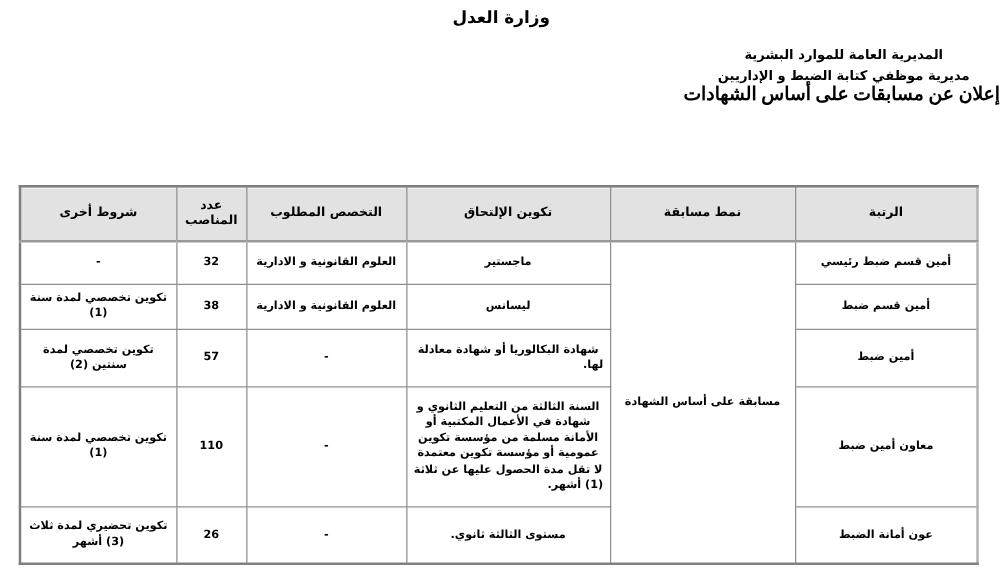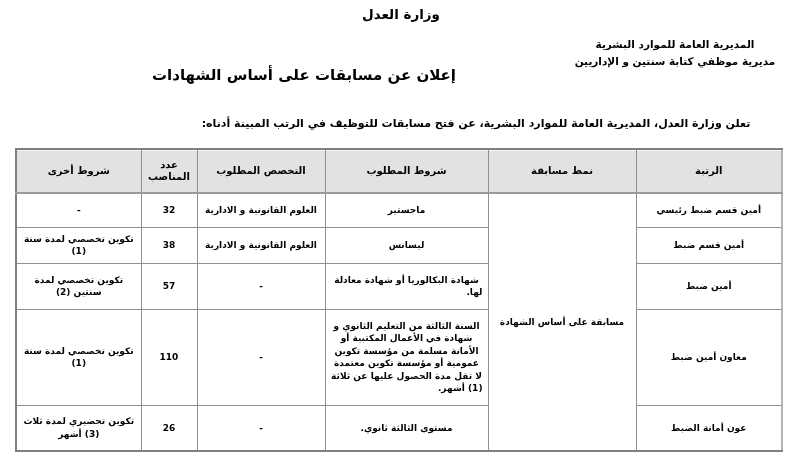--- a/index.html
+++ b/index.html
@@ -158,7 +158,7 @@
 
   <div class="org-lines">
     <div class="org-line">المديرية العامة للموارد البشرية</div>
-    <div class="org-line">مديرية موظفي كتابة سنتين و الإداريين</div>
+    <div class="org-line">مديرية موظفي كتابة الضبط و الإداريين</div>
   </div>
 
   <div class="doc-title">إعلان عن مسابقات على أساس الشهادات</div>

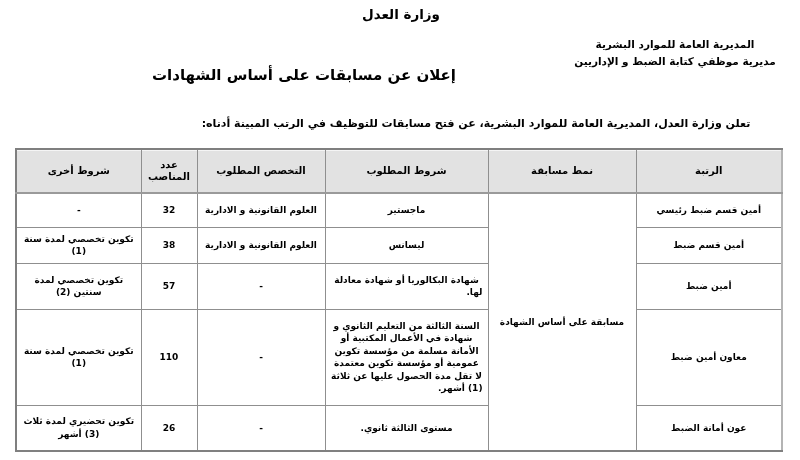--- a/index.html
+++ b/index.html
@@ -54,9 +54,10 @@
     top: 66px;
     left: 0;
     right: 0;
-    text-align: left;
+    text-align: right;
     font-size: 15px;
     font-weight: bold;
+    font-family: Liberation Serif, serif;
   }
 
   .intro-paragraph {

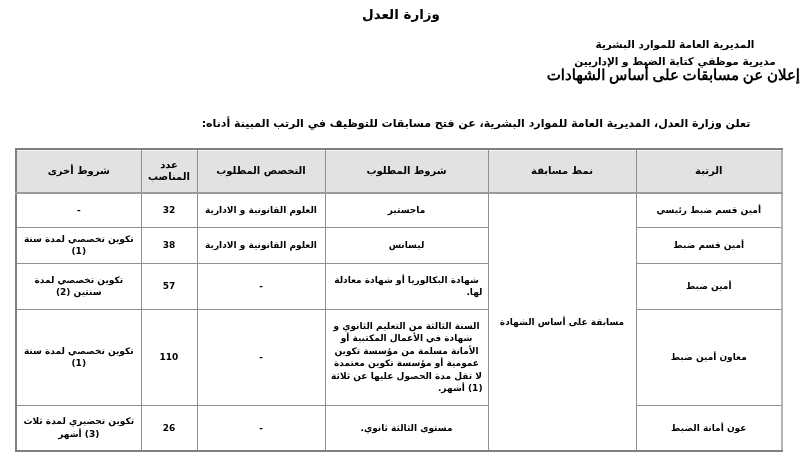--- a/index.html
+++ b/index.html
@@ -164,7 +164,6 @@
 
   <div class="doc-title">إعلان عن مسابقات على أساس الشهادات</div>
 
-  <div class="intro-paragraph">تعلن وزارة العدل، المديرية العامة للموارد البشرية، عن فتح مسابقات للتوظيف في الرتب المبينة أدناه:</div>
 
   <div class="table-wrap">
     <table class="jobs">

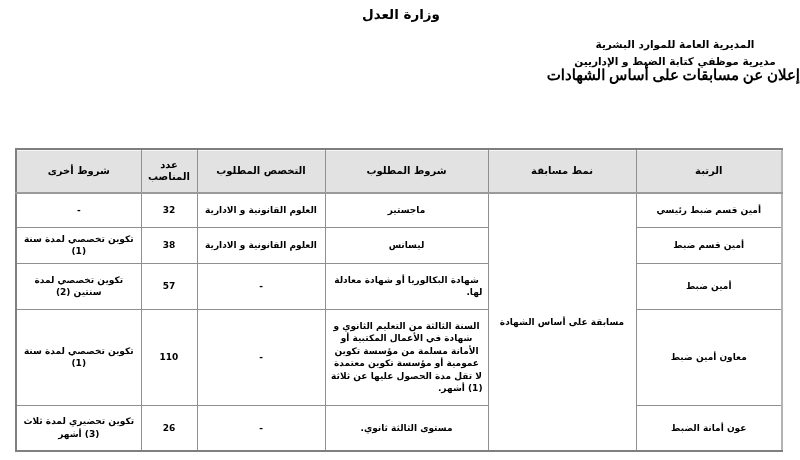--- a/index.html
+++ b/index.html
@@ -179,7 +179,7 @@
         <tr>
           <th>الرتبة</th>
           <th>نمط مسابقة</th>
-          <th>شروط المطلوب</th>
+          <th>تكوين الإلتحاق</th>
           <th>التخصص المطلوب</th>
           <th>
             <span>عدد</span><br>

